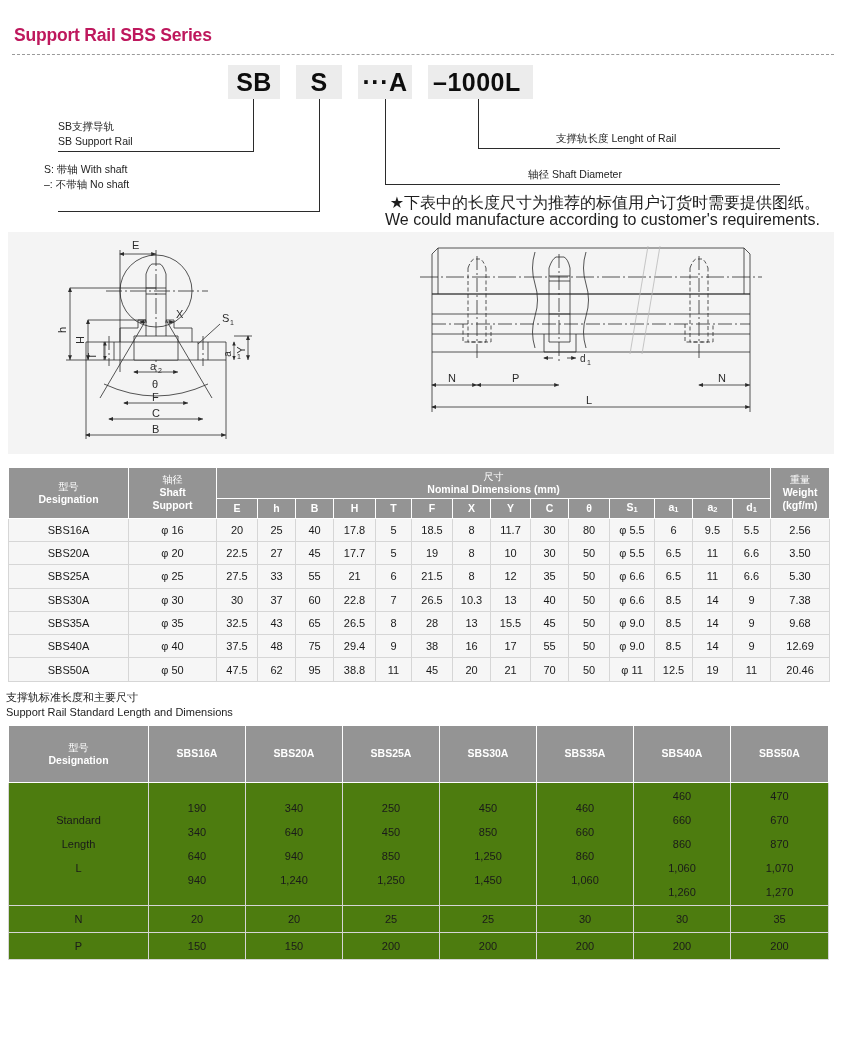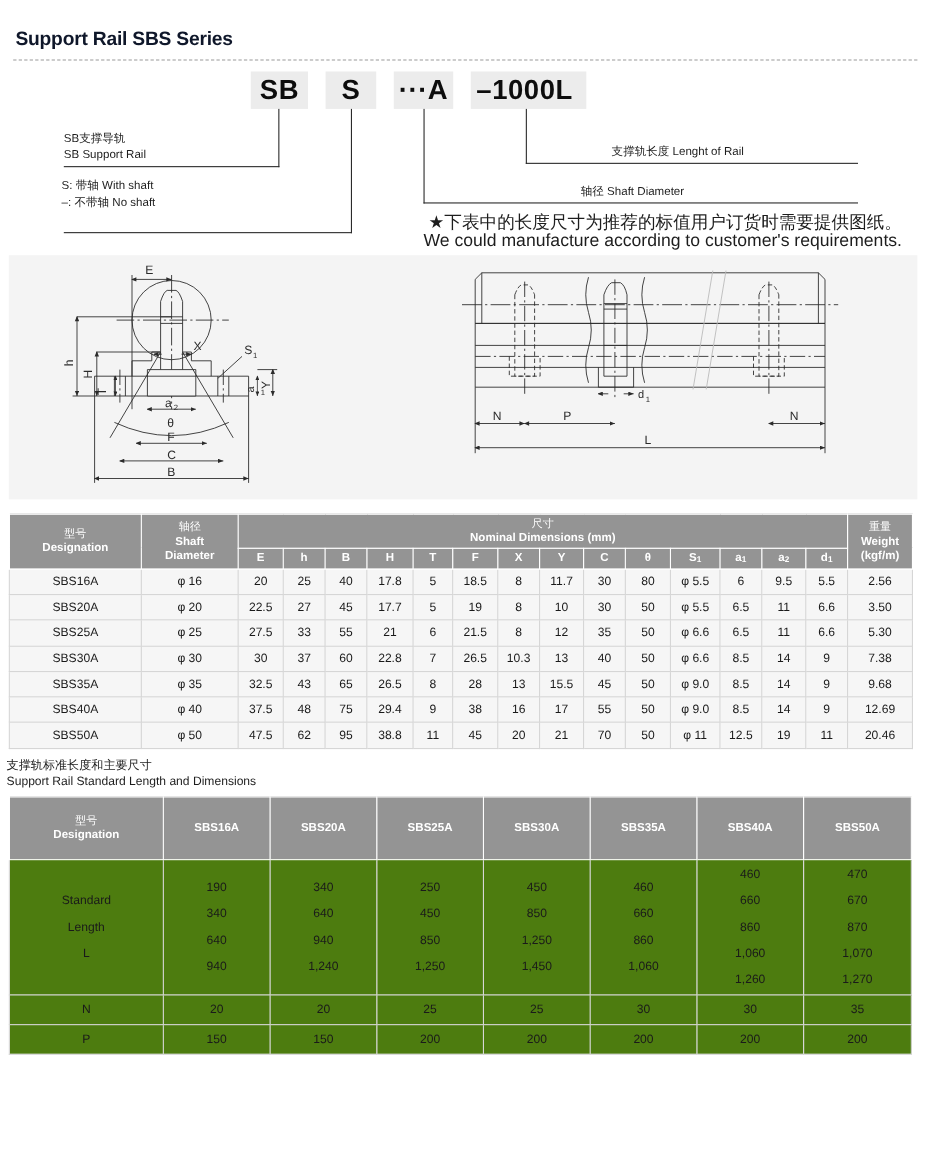--- a/index.html
+++ b/index.html
@@ -17,7 +17,7 @@
   .page-title {
     font-size: 17.5px;
     font-weight: bold;
-    color: #0f172a;
+    color: #be185d;
     letter-spacing: -0.2px;
     padding: 27px 0 0 14px;
     line-height: 1;

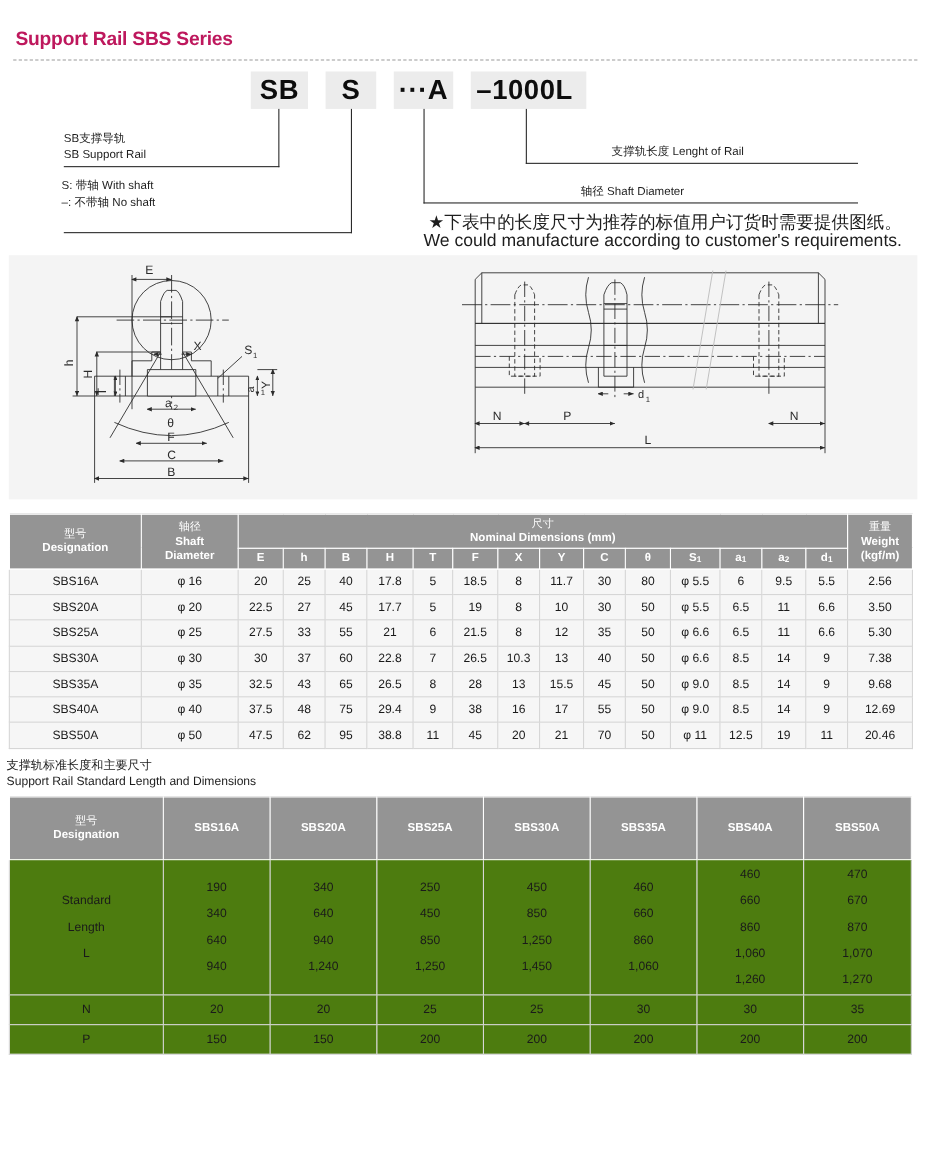--- a/index.html
+++ b/index.html
@@ -172,7 +172,7 @@
     <div>SB Support Rail</div>
   </div>
 
-  <div class="legend-txt" style="left:56px; top:105px;">
+  <div class="legend-txt" style="left:44px; top:105px;">
     <div>S: 带轴  With shaft</div>
     <div>–: 不带轴  No shaft</div>
   </div>

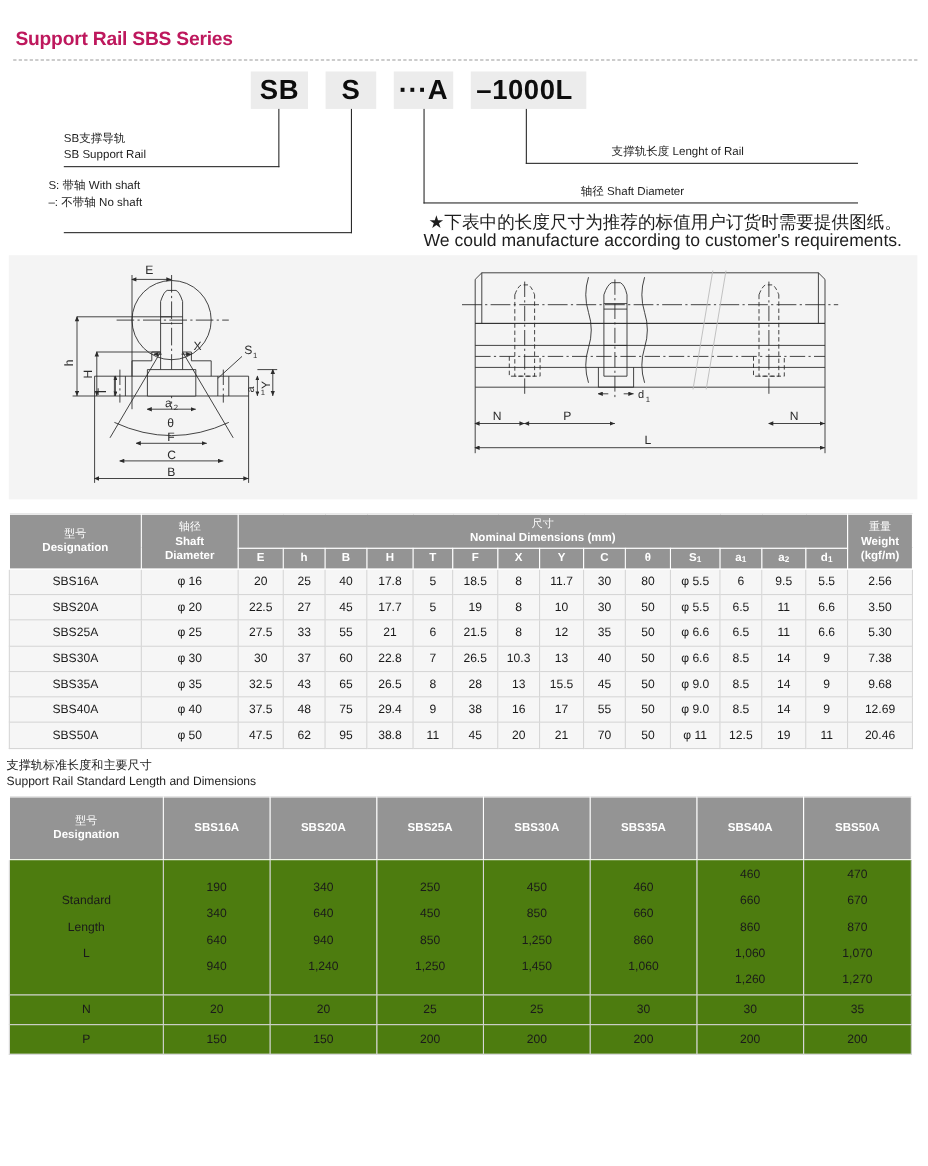--- a/index.html
+++ b/index.html
@@ -370,7 +370,7 @@
       <th rowspan="2">
         <span class="hdr-cn">轴径</span>
         <span>Shaft</span><br>
-        <span>Diameter</span>
+        <span>Support</span>
       </th>
       <th colspan="14">
         <span class="hdr-cn">尺寸</span>

